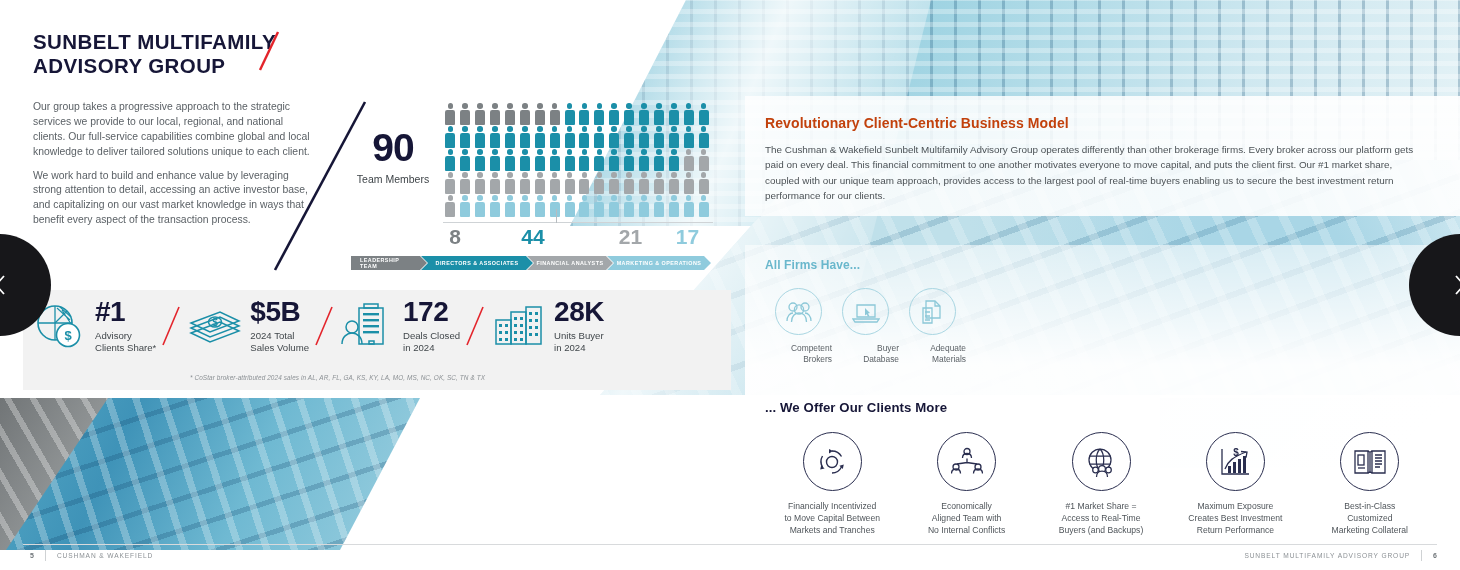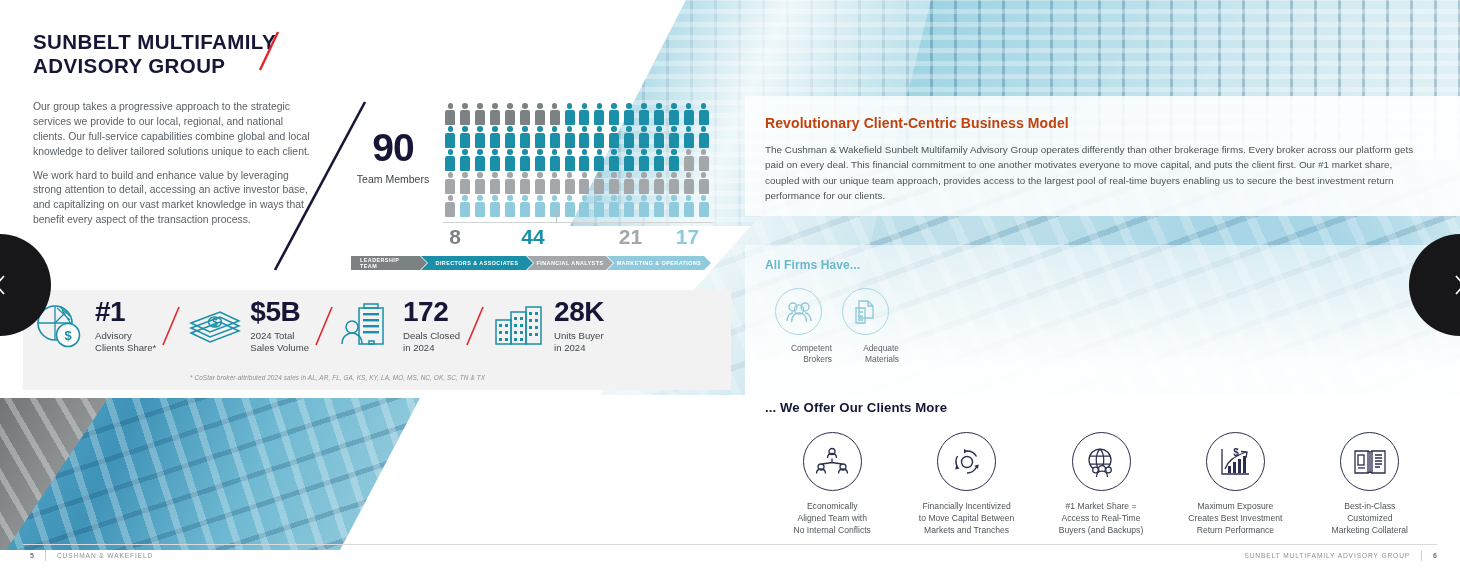--- a/index.html
+++ b/index.html
@@ -752,6 +752,21 @@
         </div>
       </div>
 
+      <div class="ico-cell">
+        <div class="circ light">
+          <svg width="28" height="22" viewBox="0 0 28 22">
+            <g fill="none" stroke="#8cc8d8" stroke-width="1.3">
+              <path d="M5 4 h18 v12 H5 z"></path>
+              <path d="M1 18 h26 l-2 3 H3 z"></path>
+            </g>
+            <path d="M13 7 l5 5 -2 .4 1.4 2.6 -1.4 .8 -1.4-2.6 -1.6 1.4 z" fill="#8cc8d8"></path>
+          </svg>
+        </div>
+        <div class="ico-cap">
+          <div>Buyer</div>
+          <div>Database</div>
+        </div>
+      </div>
 
       <div class="ico-cell">
         <div class="circ light">

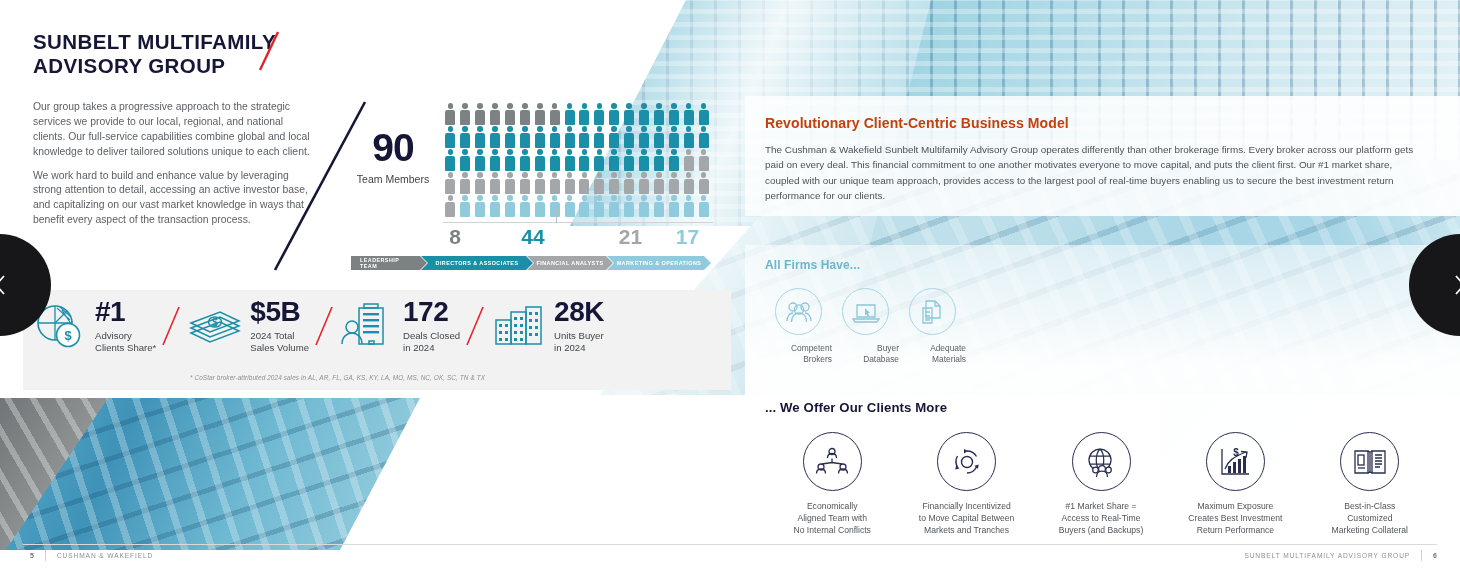--- a/index.html
+++ b/index.html
@@ -794,27 +794,6 @@
 
       <div class="more-cell">
         <div class="circ dark">
-          <svg width="32" height="30" viewBox="0 0 32 30">
-            <g fill="none" stroke="#2a2e4f" stroke-width="1.3">
-              <circle cx="16" cy="4.5" r="3"></circle>
-                <path d="M11.5 11 c0-3 2-4.5 4.5-4.5 s4.5 1.5 4.5 4.5"></path>
-              <circle cx="5" cy="20" r="3"></circle>
-                <path d="M.5 26.5 c0-3 2-4.5 4.5-4.5 s4.5 1.5 4.5 4.5"></path>
-              <circle cx="27" cy="20" r="3"></circle>
-                <path d="M22.5 26.5 c0-3 2-4.5 4.5-4.5 s4.5 1.5 4.5 4.5"></path>
-              <path d="M16 11.5 v4 M16 15.5 L6 17 M16 15.5 L26 17"></path>
-            </g>
-          </svg>
-        </div>
-        <div class="more-cap">
-          <div>Economically</div>
-          <div>Aligned Team with</div>
-          <div>No Internal Conflicts</div>
-        </div>
-      </div>
-
-      <div class="more-cell">
-        <div class="circ dark">
           <svg width="32" height="32" viewBox="0 0 32 32">
             <g fill="none" stroke="#2a2e4f" stroke-width="1.4">
               <path d="M16 5 a11 11 0 0 1 9.5 5.5"></path>
@@ -833,6 +812,27 @@
           <div>Financially Incentivized</div>
           <div>to Move Capital Between</div>
           <div>Markets and Tranches</div>
+        </div>
+      </div>
+
+      <div class="more-cell">
+        <div class="circ dark">
+          <svg width="32" height="30" viewBox="0 0 32 30">
+            <g fill="none" stroke="#2a2e4f" stroke-width="1.3">
+              <circle cx="16" cy="4.5" r="3"></circle>
+                <path d="M11.5 11 c0-3 2-4.5 4.5-4.5 s4.5 1.5 4.5 4.5"></path>
+              <circle cx="5" cy="20" r="3"></circle>
+                <path d="M.5 26.5 c0-3 2-4.5 4.5-4.5 s4.5 1.5 4.5 4.5"></path>
+              <circle cx="27" cy="20" r="3"></circle>
+                <path d="M22.5 26.5 c0-3 2-4.5 4.5-4.5 s4.5 1.5 4.5 4.5"></path>
+              <path d="M16 11.5 v4 M16 15.5 L6 17 M16 15.5 L26 17"></path>
+            </g>
+          </svg>
+        </div>
+        <div class="more-cap">
+          <div>Economically</div>
+          <div>Aligned Team with</div>
+          <div>No Internal Conflicts</div>
         </div>
       </div>
 

